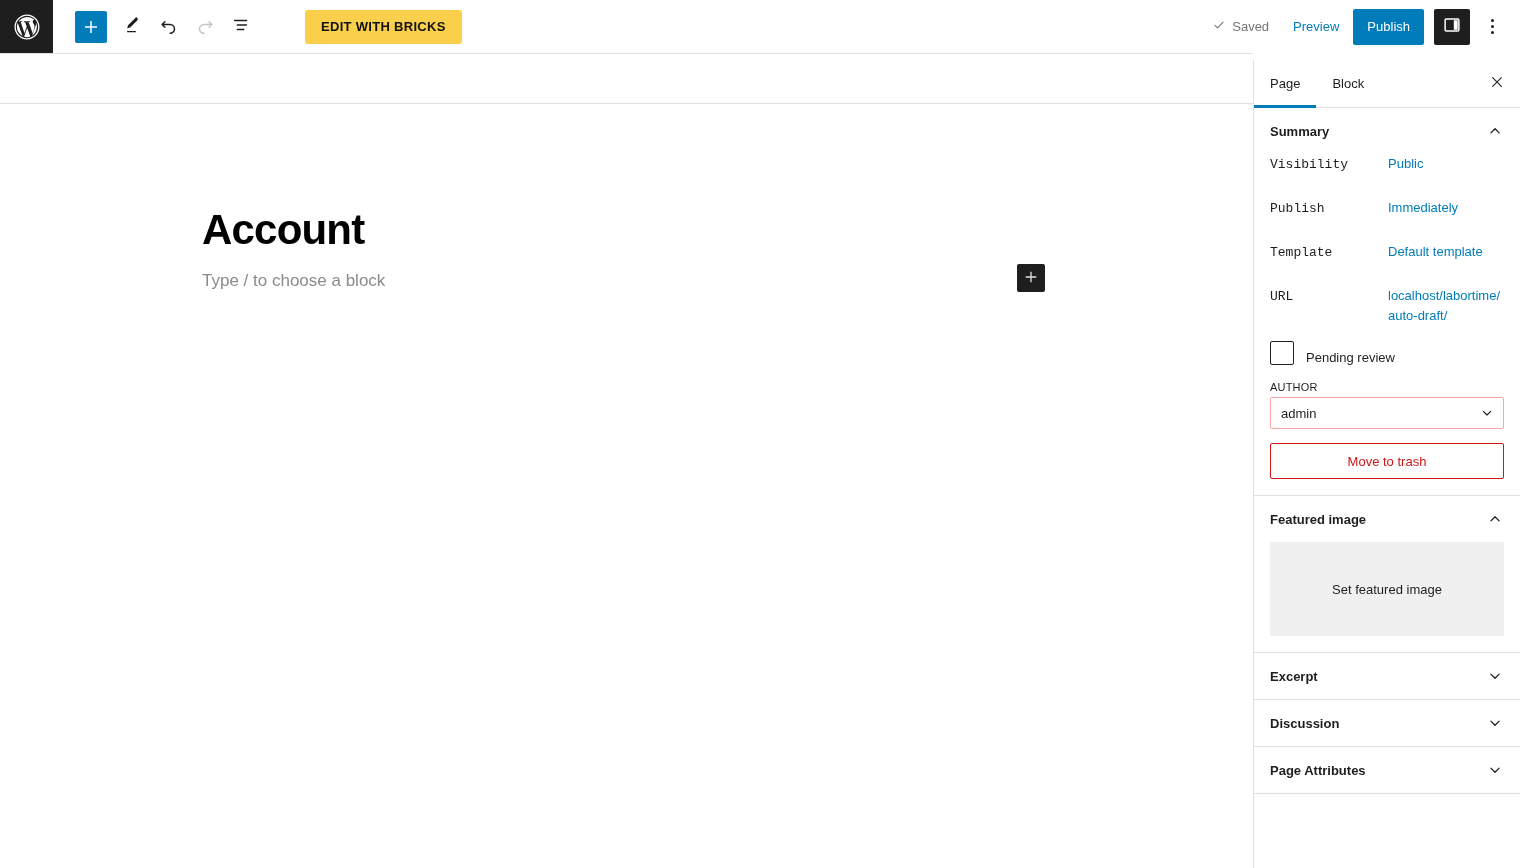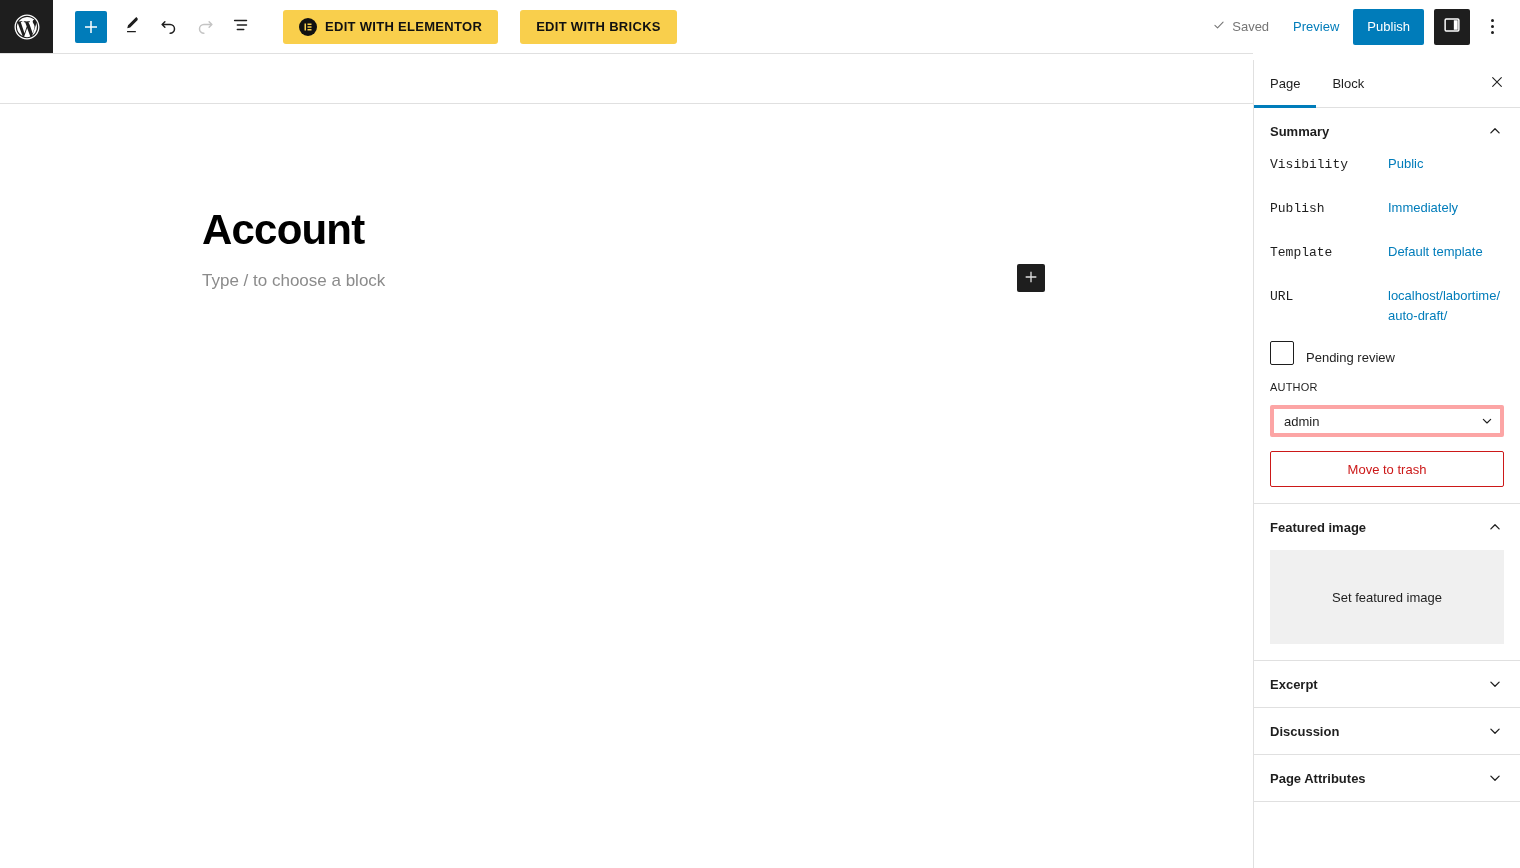--- a/index.html
+++ b/index.html
@@ -327,17 +327,6 @@
 
     <div style="width:24px"></div>
 
-    <button class="yellow-btn">
-      <span class="elementor-mark">
-        <svg width="12" height="12" viewBox="0 0 24 24" aria-hidden="true">
-          <rect x="5" y="5" width="3" height="14" fill="#f9cf4c"></rect>
-          <rect x="11" y="5" width="8" height="3" fill="#f9cf4c"></rect>
-          <rect x="11" y="10.5" width="8" height="3" fill="#f9cf4c"></rect>
-          <rect x="11" y="16" width="8" height="3" fill="#f9cf4c"></rect>
-        </svg>
-      </span>
-      <span>EDIT WITH ELEMENTOR</span>
-    </button>
 
     <div style="width:22px"></div>
 

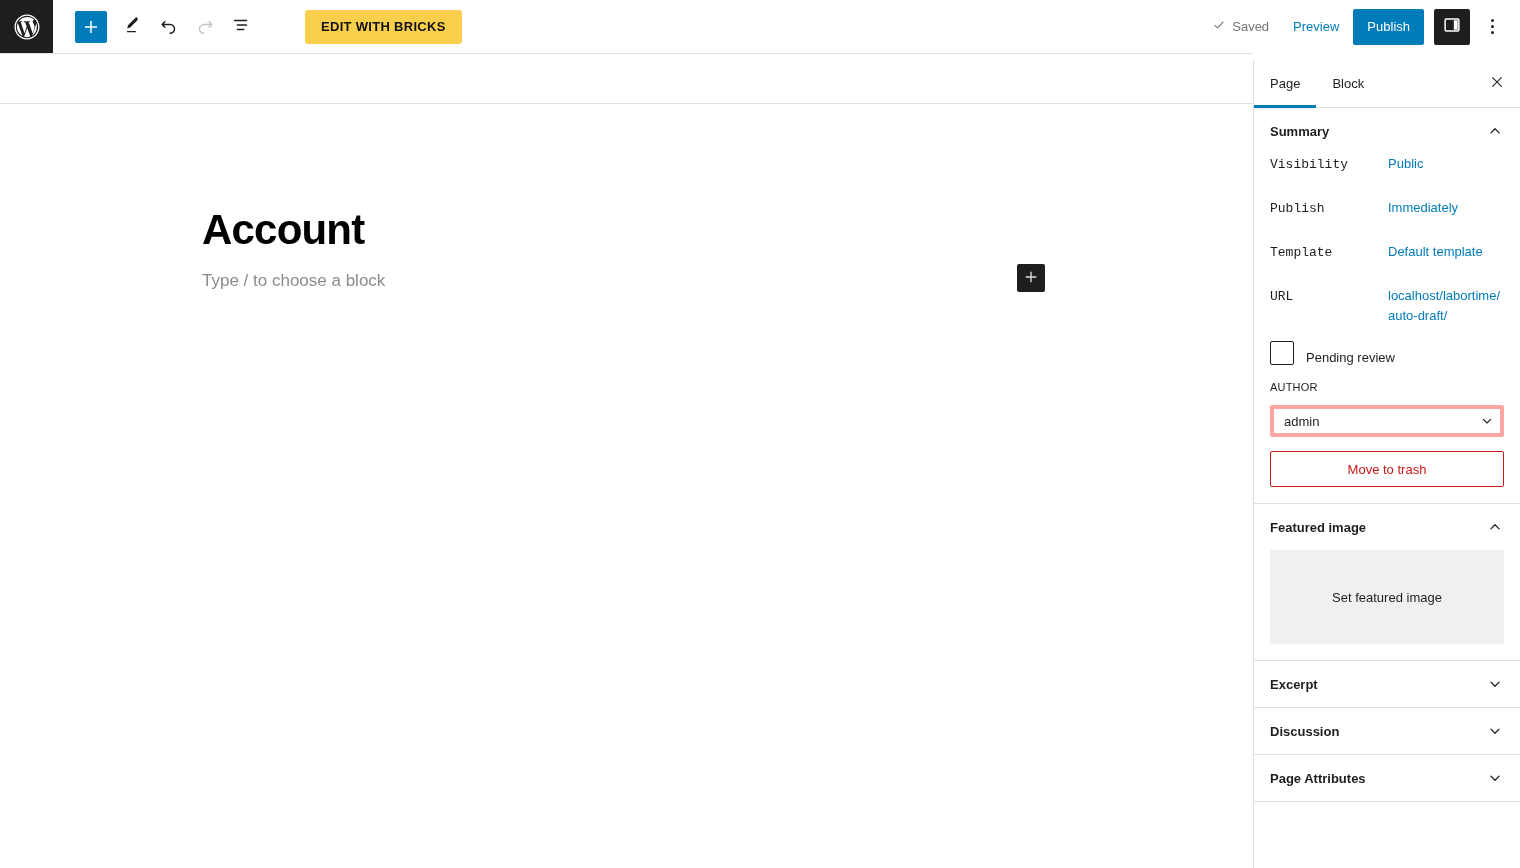--- a/index.html
+++ b/index.html
@@ -230,7 +230,7 @@
     font-size: 11px; color: #1e1e1e;
     text-transform: uppercase;
     letter-spacing: 0.2px;
-    margin-bottom: 12px;
+    margin-bottom: 4px;
     display: block;
   }
   .select-wrap { position: relative; margin-bottom: 14px; }

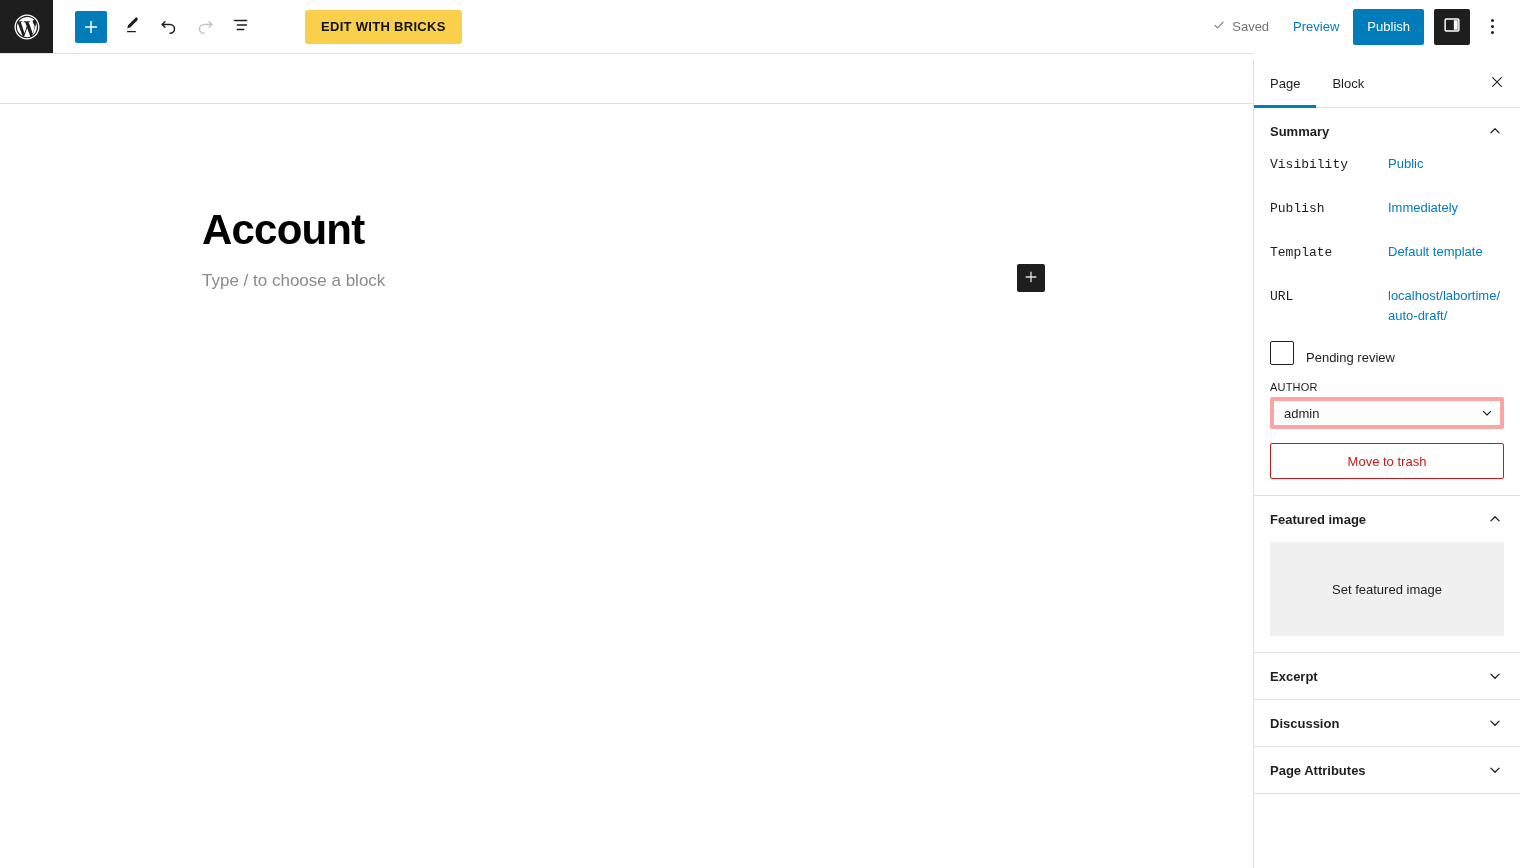--- a/index.html
+++ b/index.html
@@ -236,7 +236,7 @@
   .select-wrap { position: relative; margin-bottom: 14px; }
   .select-box {
     width: 100%; height: 32px;
-    border: 4px solid #fca5a5;
+    border: 1px solid #fca5a5;
     border-radius: 2px;
     background: #fff;
     font-size: 13px; color: #1e1e1e;

